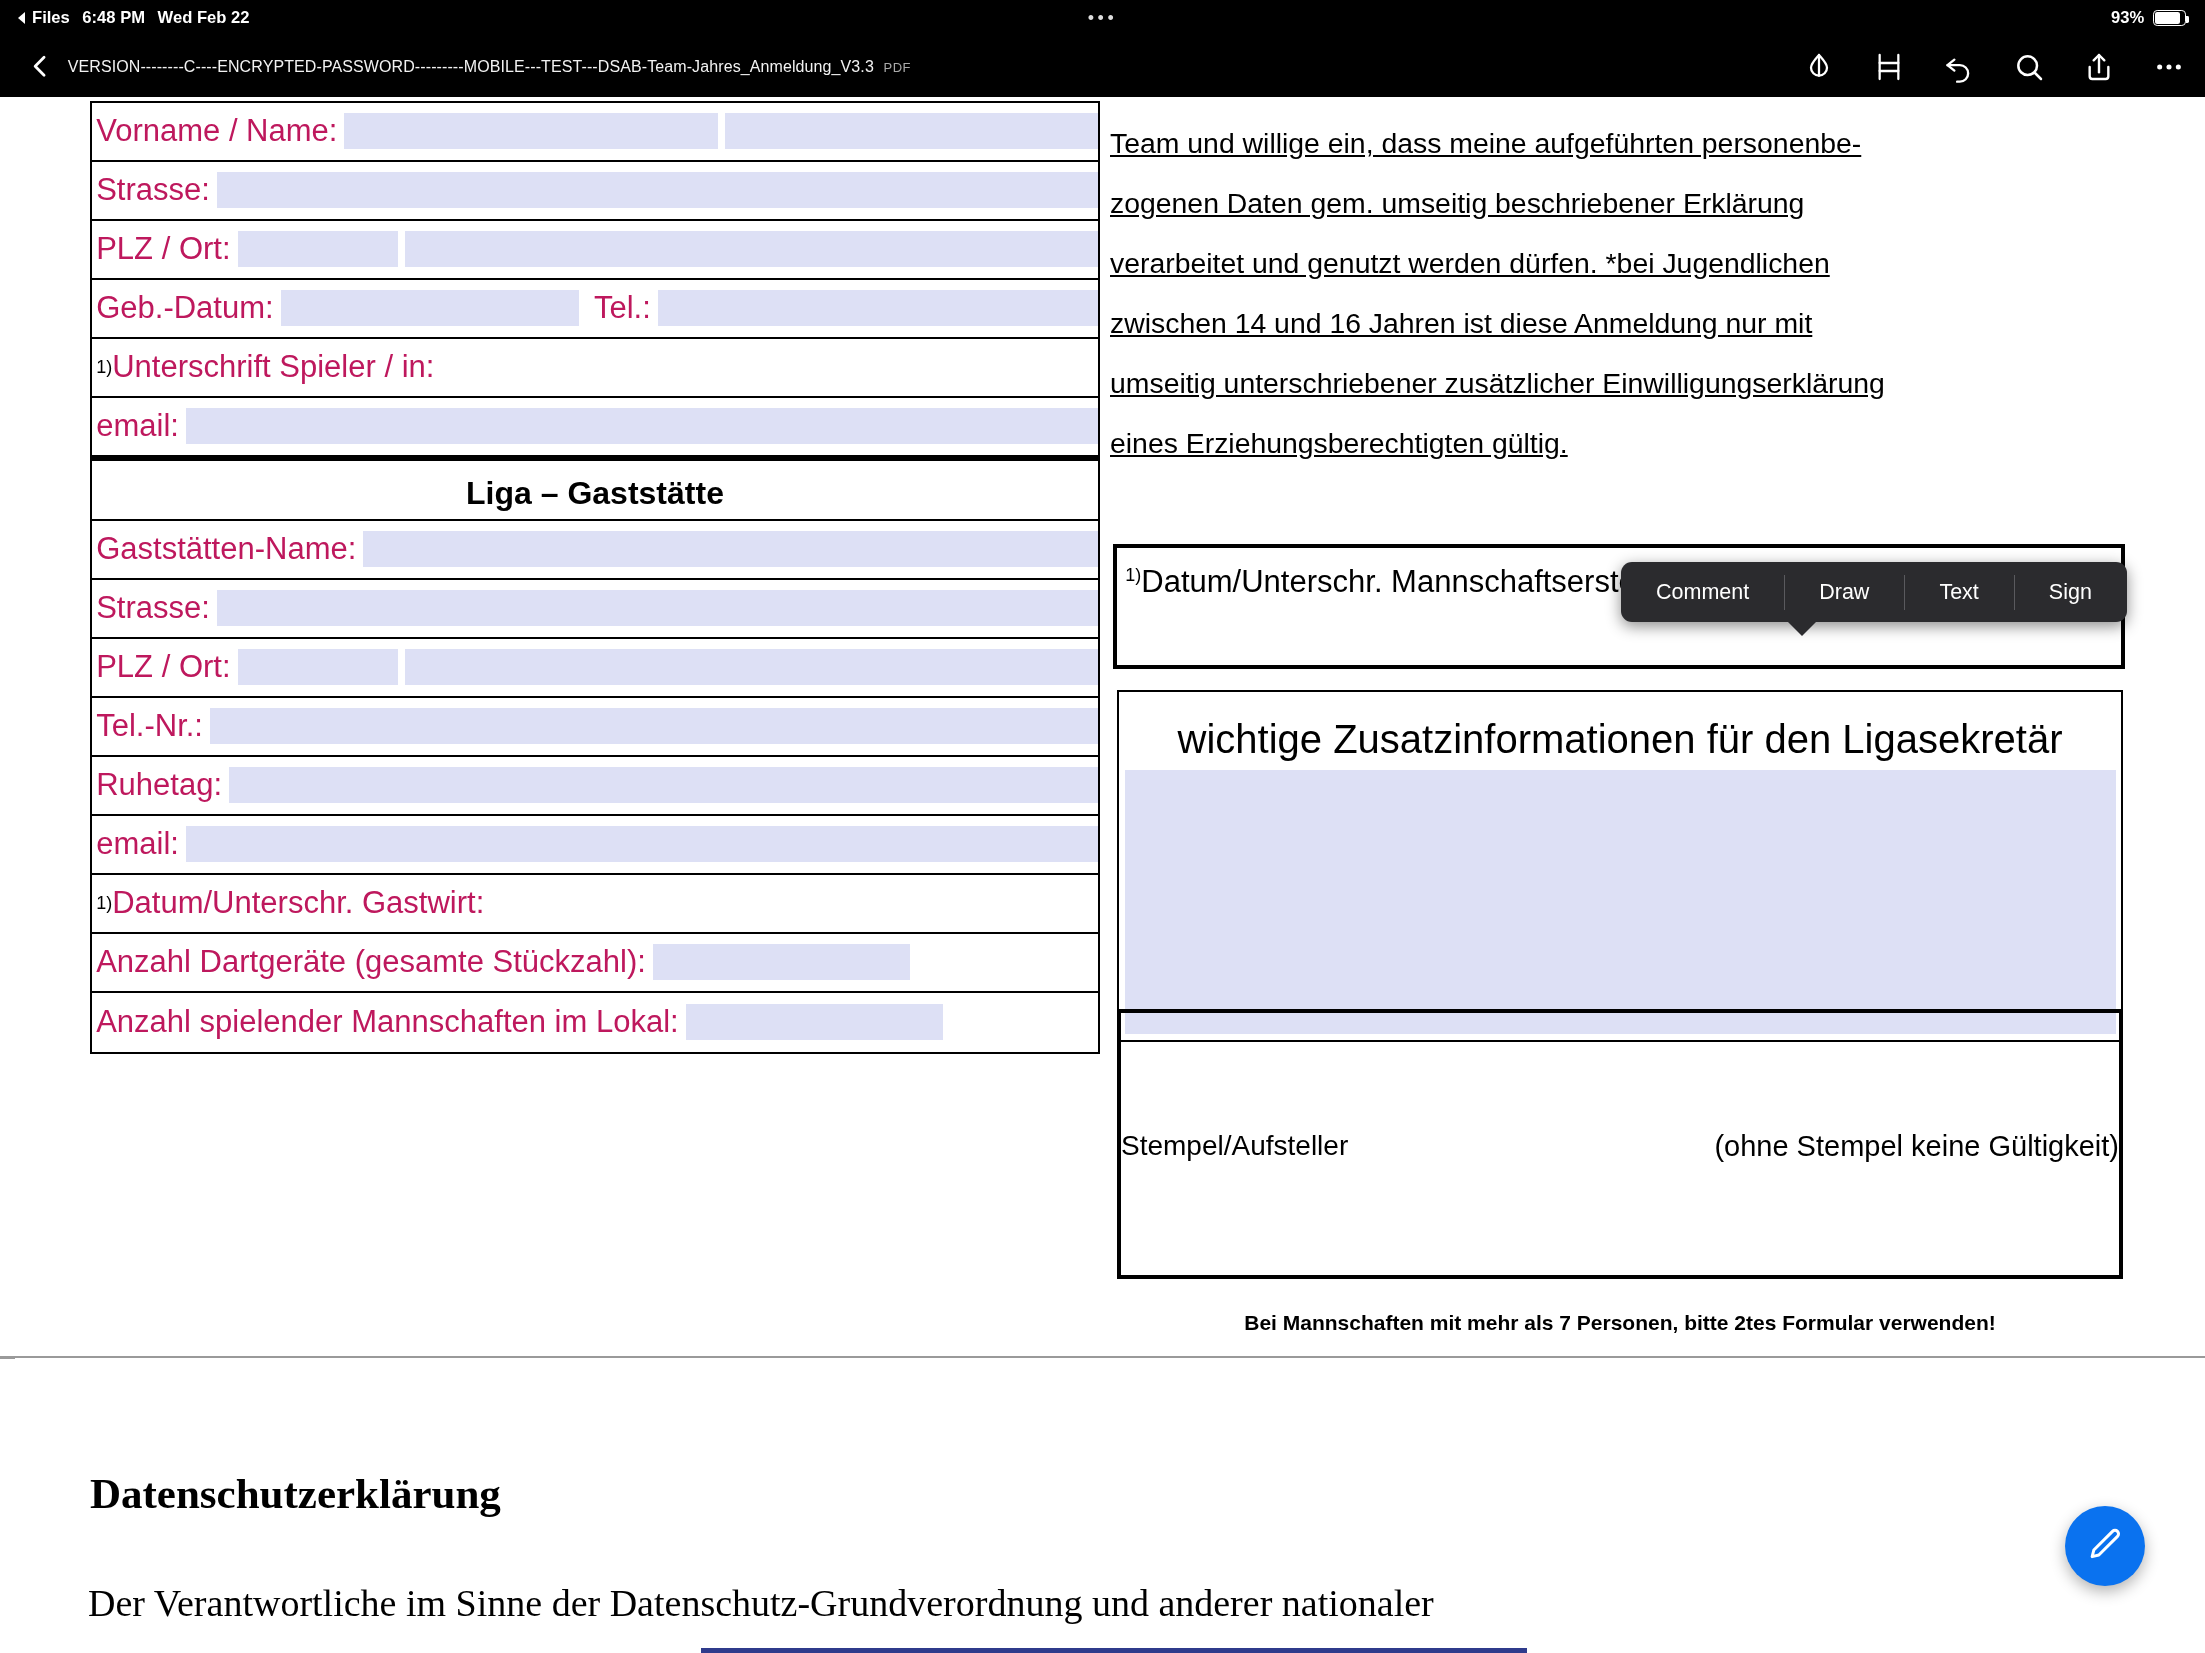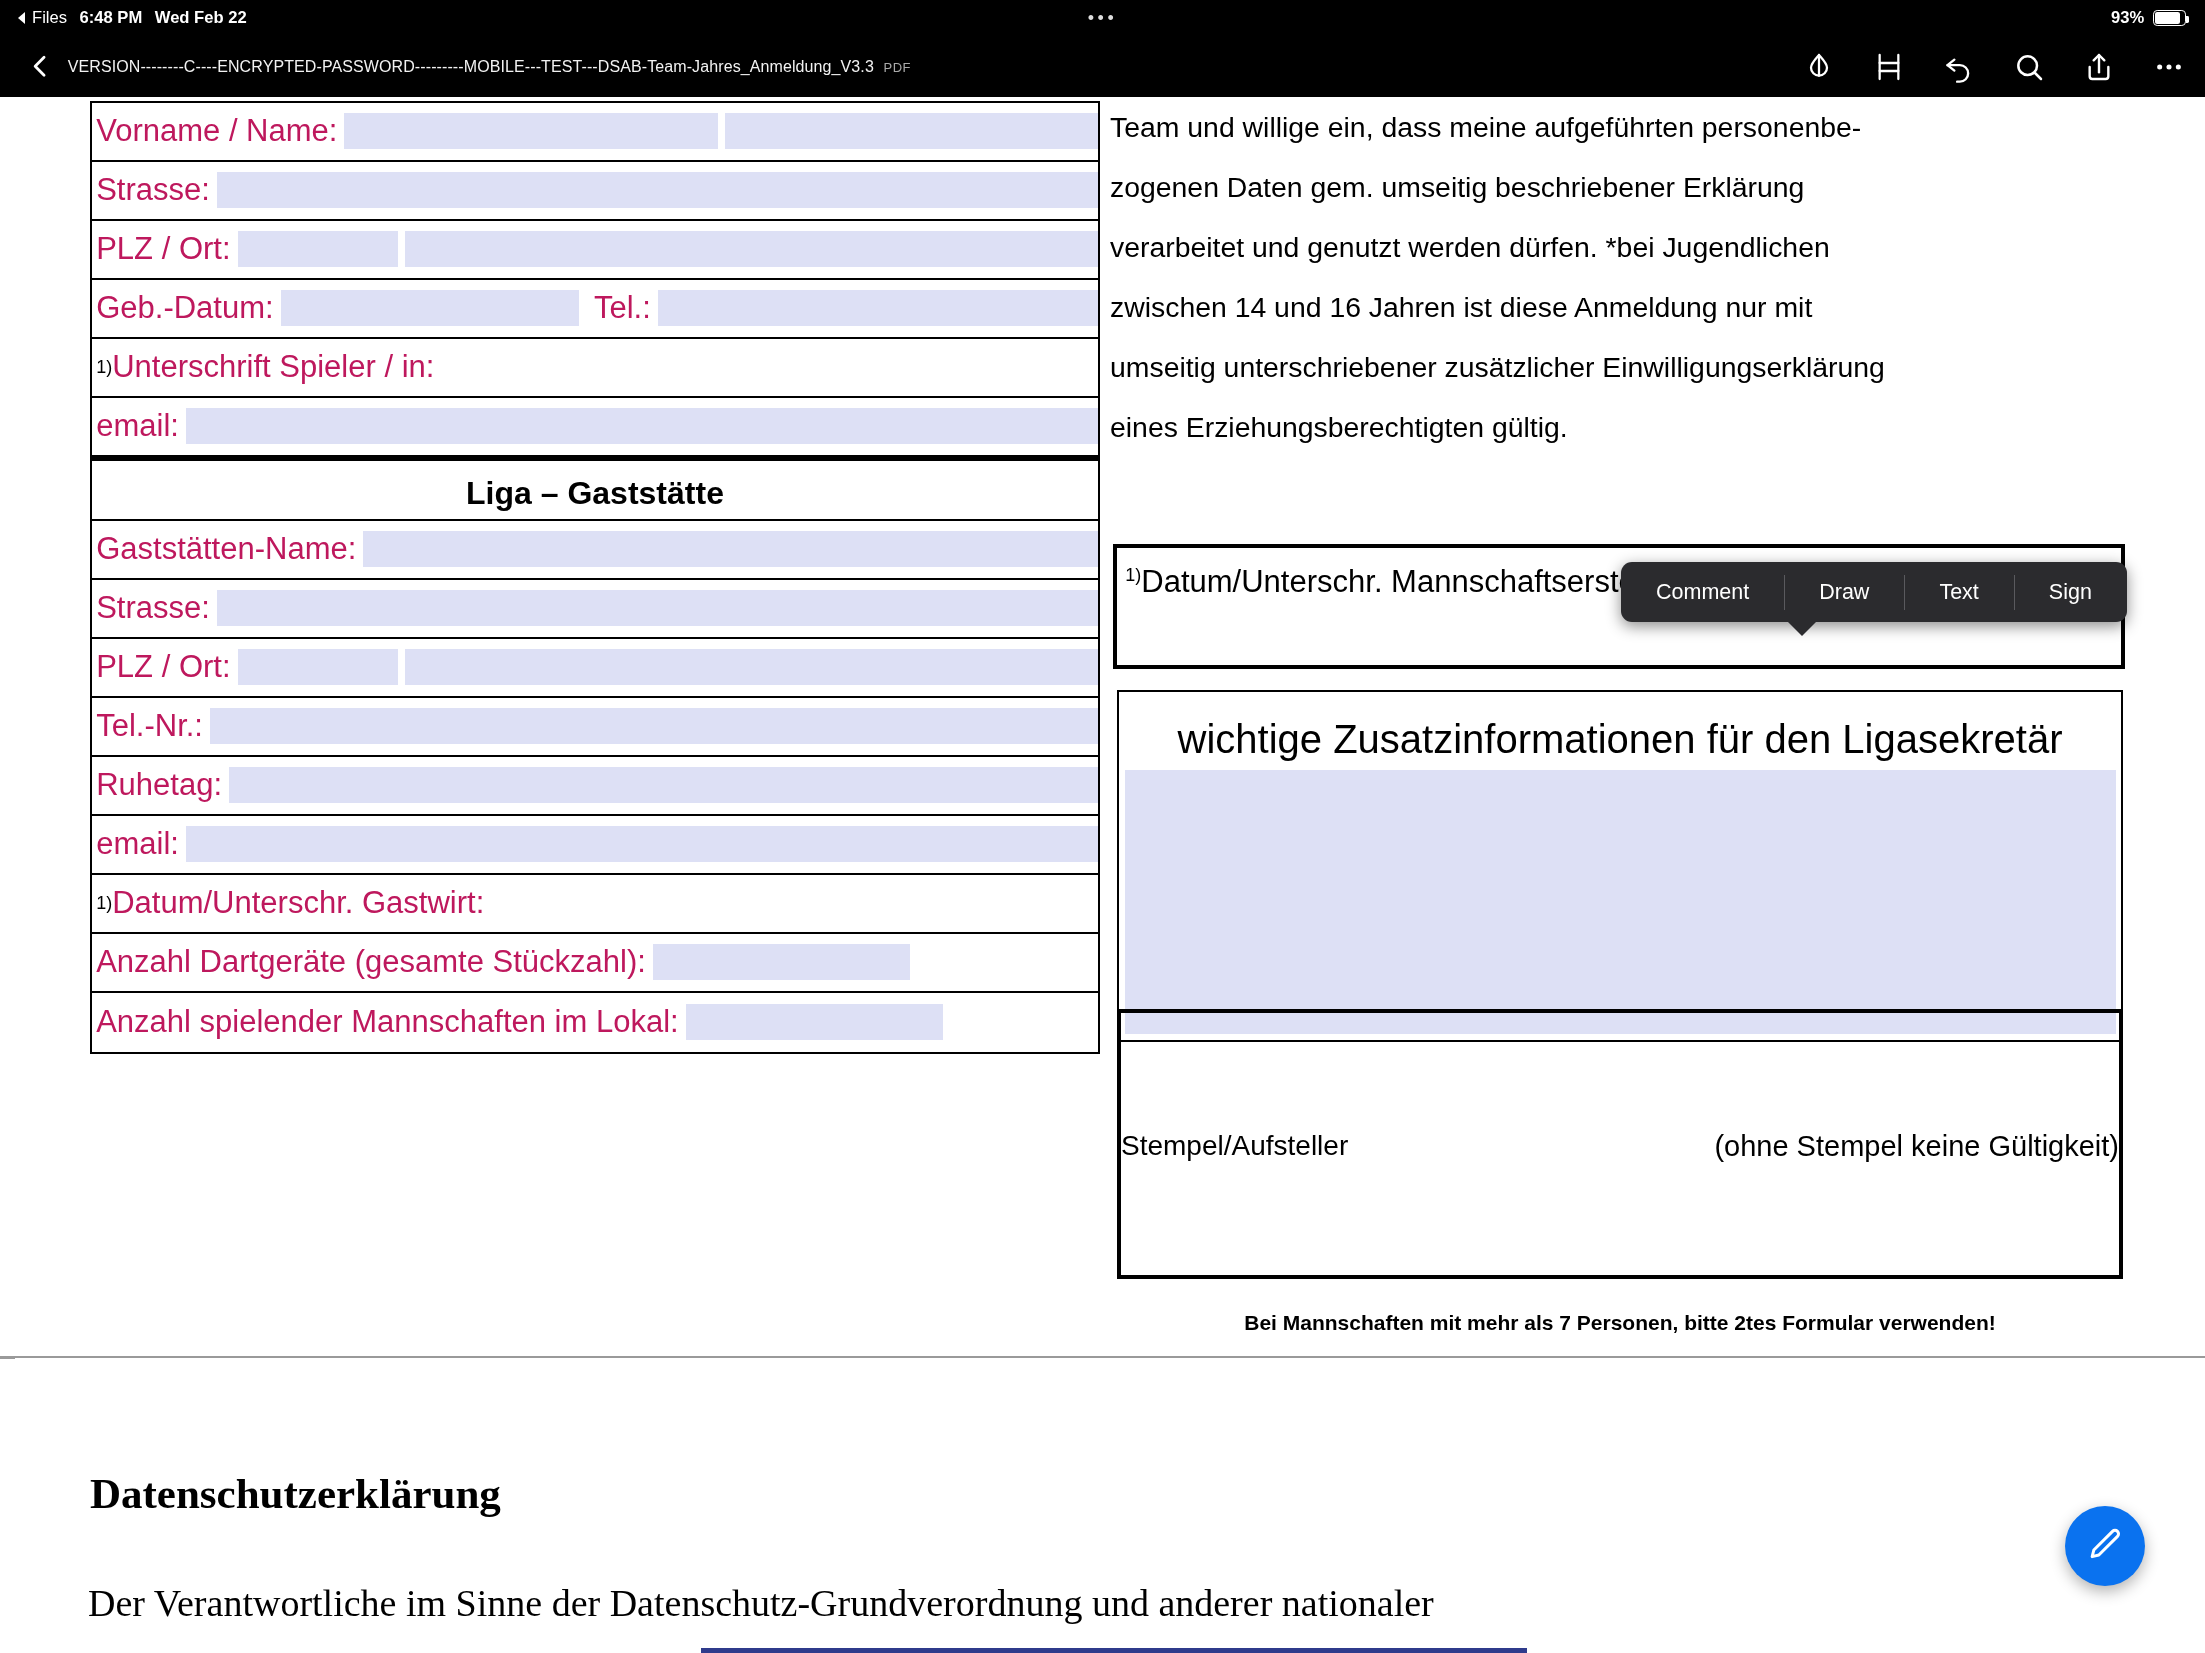--- a/index.html
+++ b/index.html
@@ -40,7 +40,7 @@
     border-right: 7.6px solid #ffffff;
     margin-right: -5.5px;
   }
-  .sb-app { font-size: 16.6px; font-weight: 400; }
+  .sb-app { font-size: 16.6px; font-weight: 700; }
   .sb-time { font-size: 16.6px; font-weight: 700; }
   .sb-date { font-size: 16.6px; font-weight: 700; }
   .sb-center {

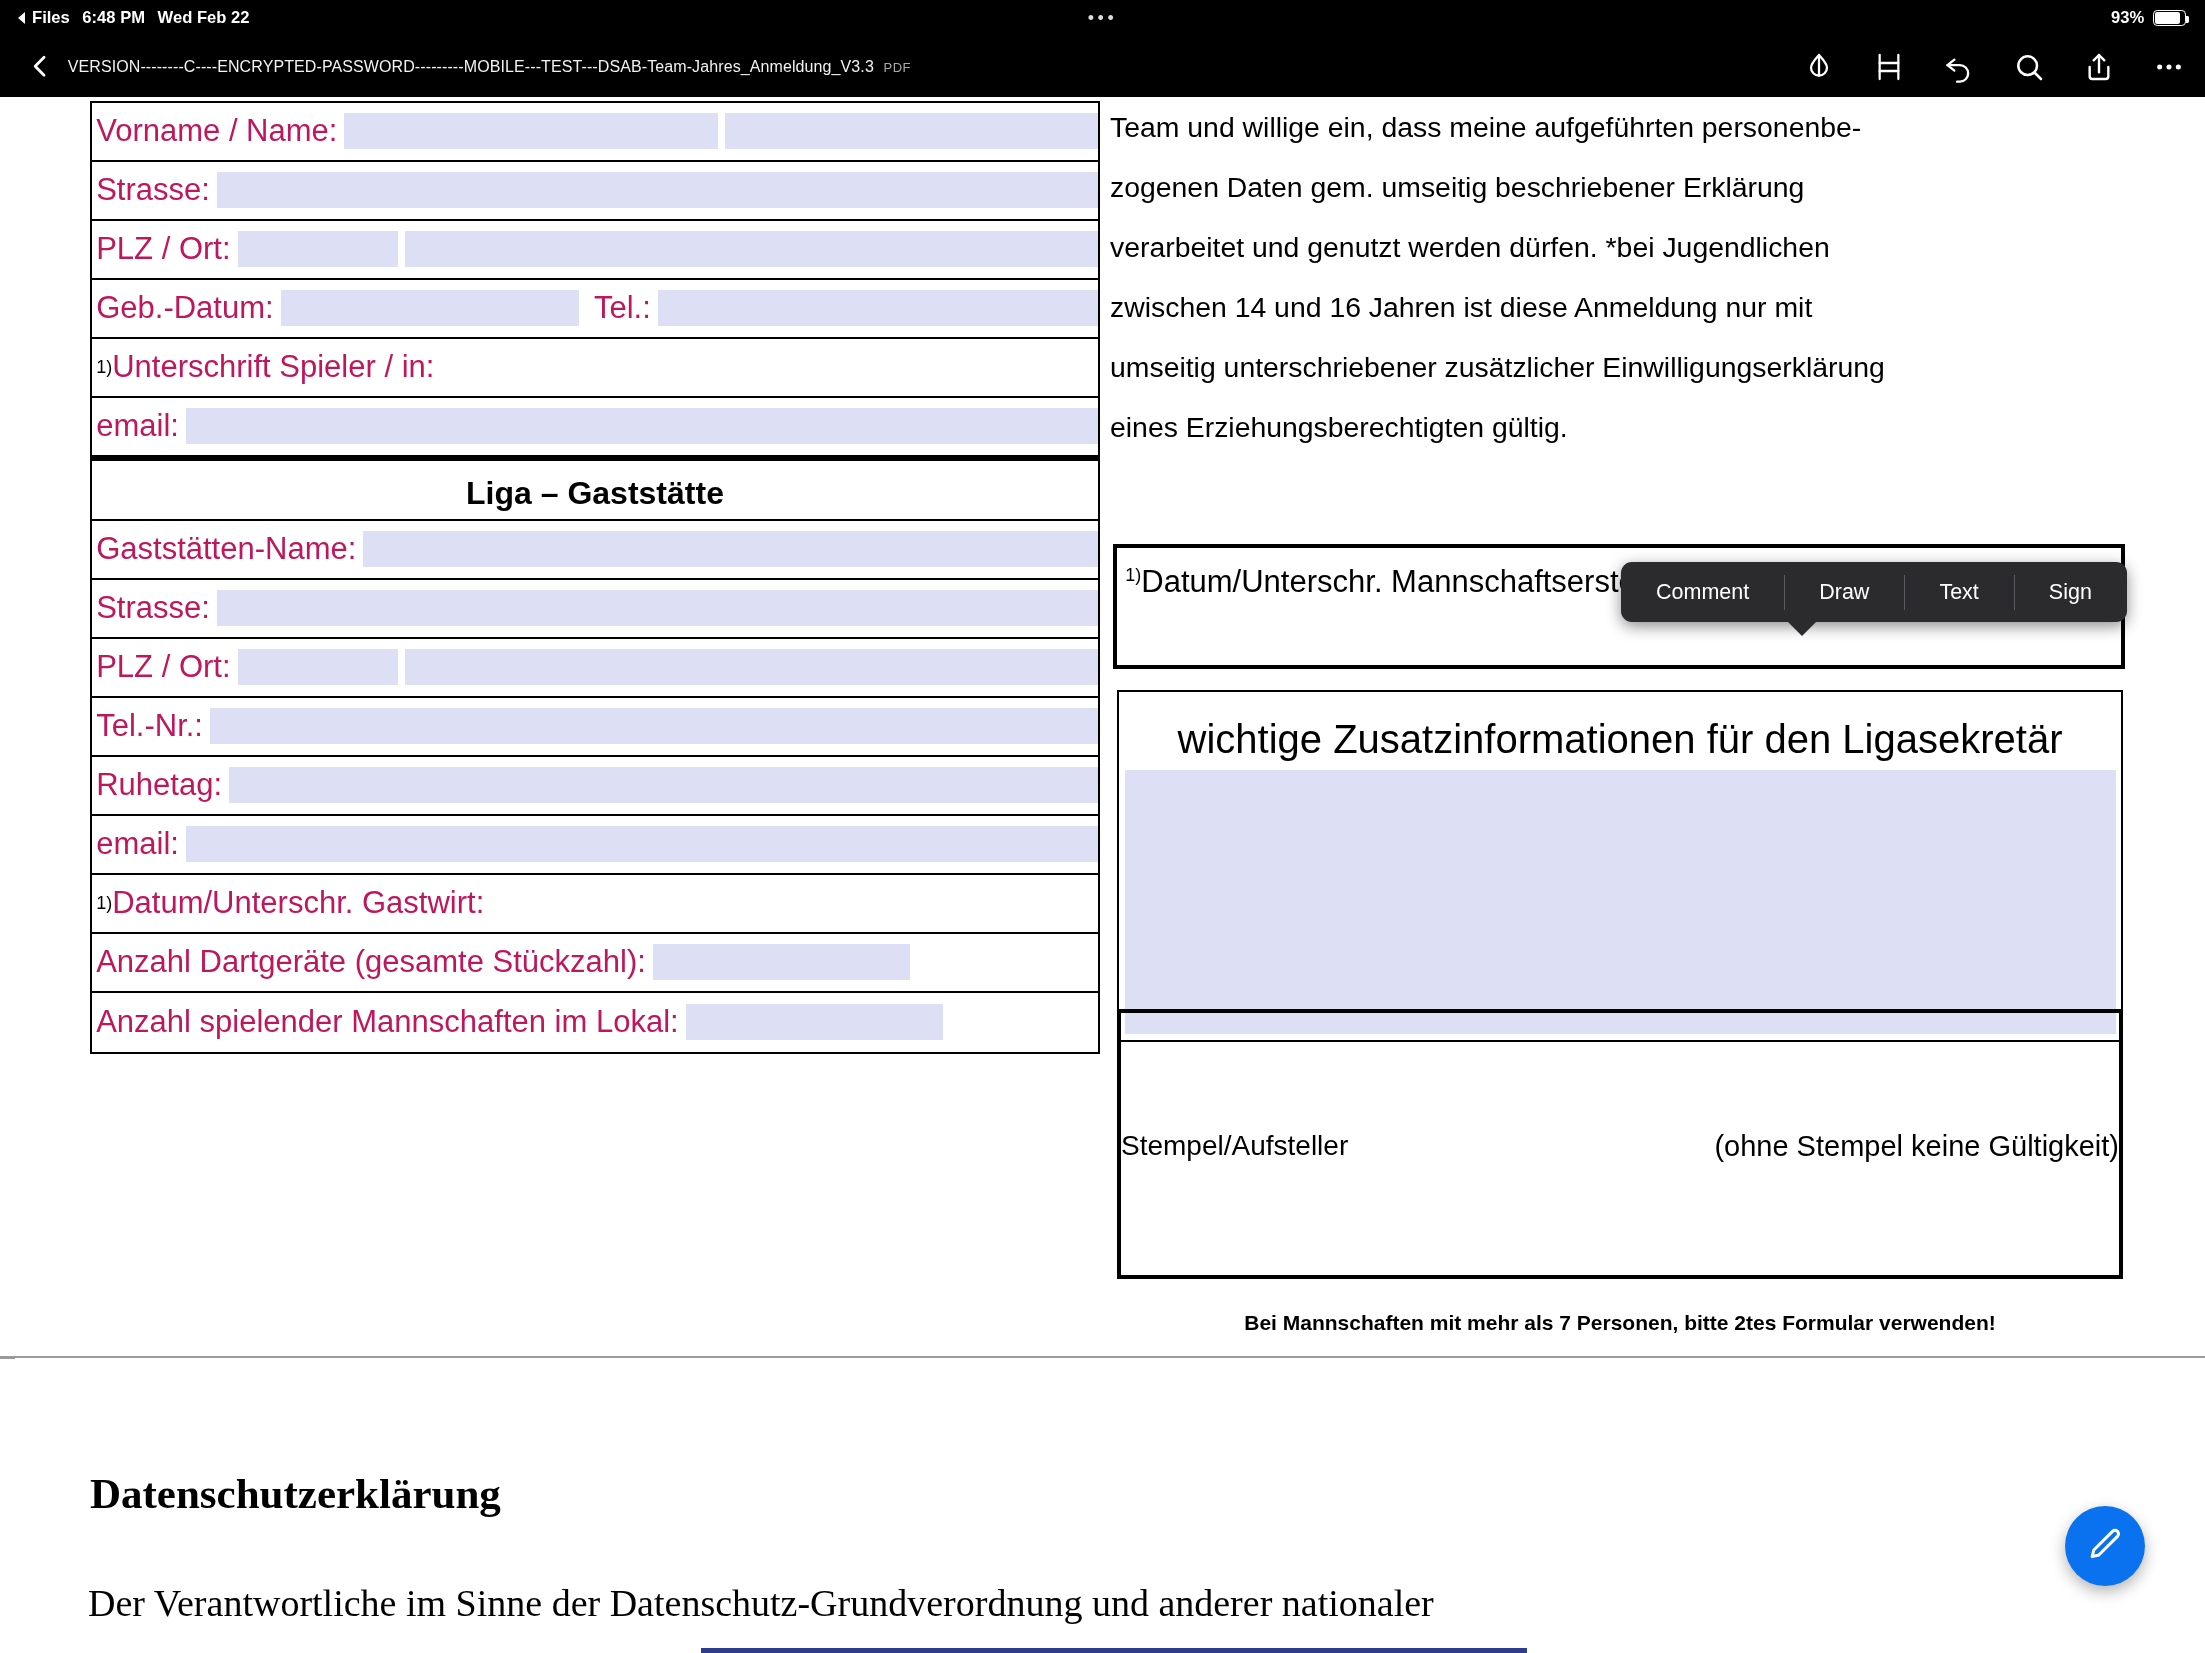--- a/index.html
+++ b/index.html
@@ -193,8 +193,9 @@
   .right-col {
     position: absolute;
     left: 1110px;
-    top: 0;
+    top: 16px;
     width: 1026px;
+    text-decoration: underline;
   }
   .para {
     font-size: 28.4px;

